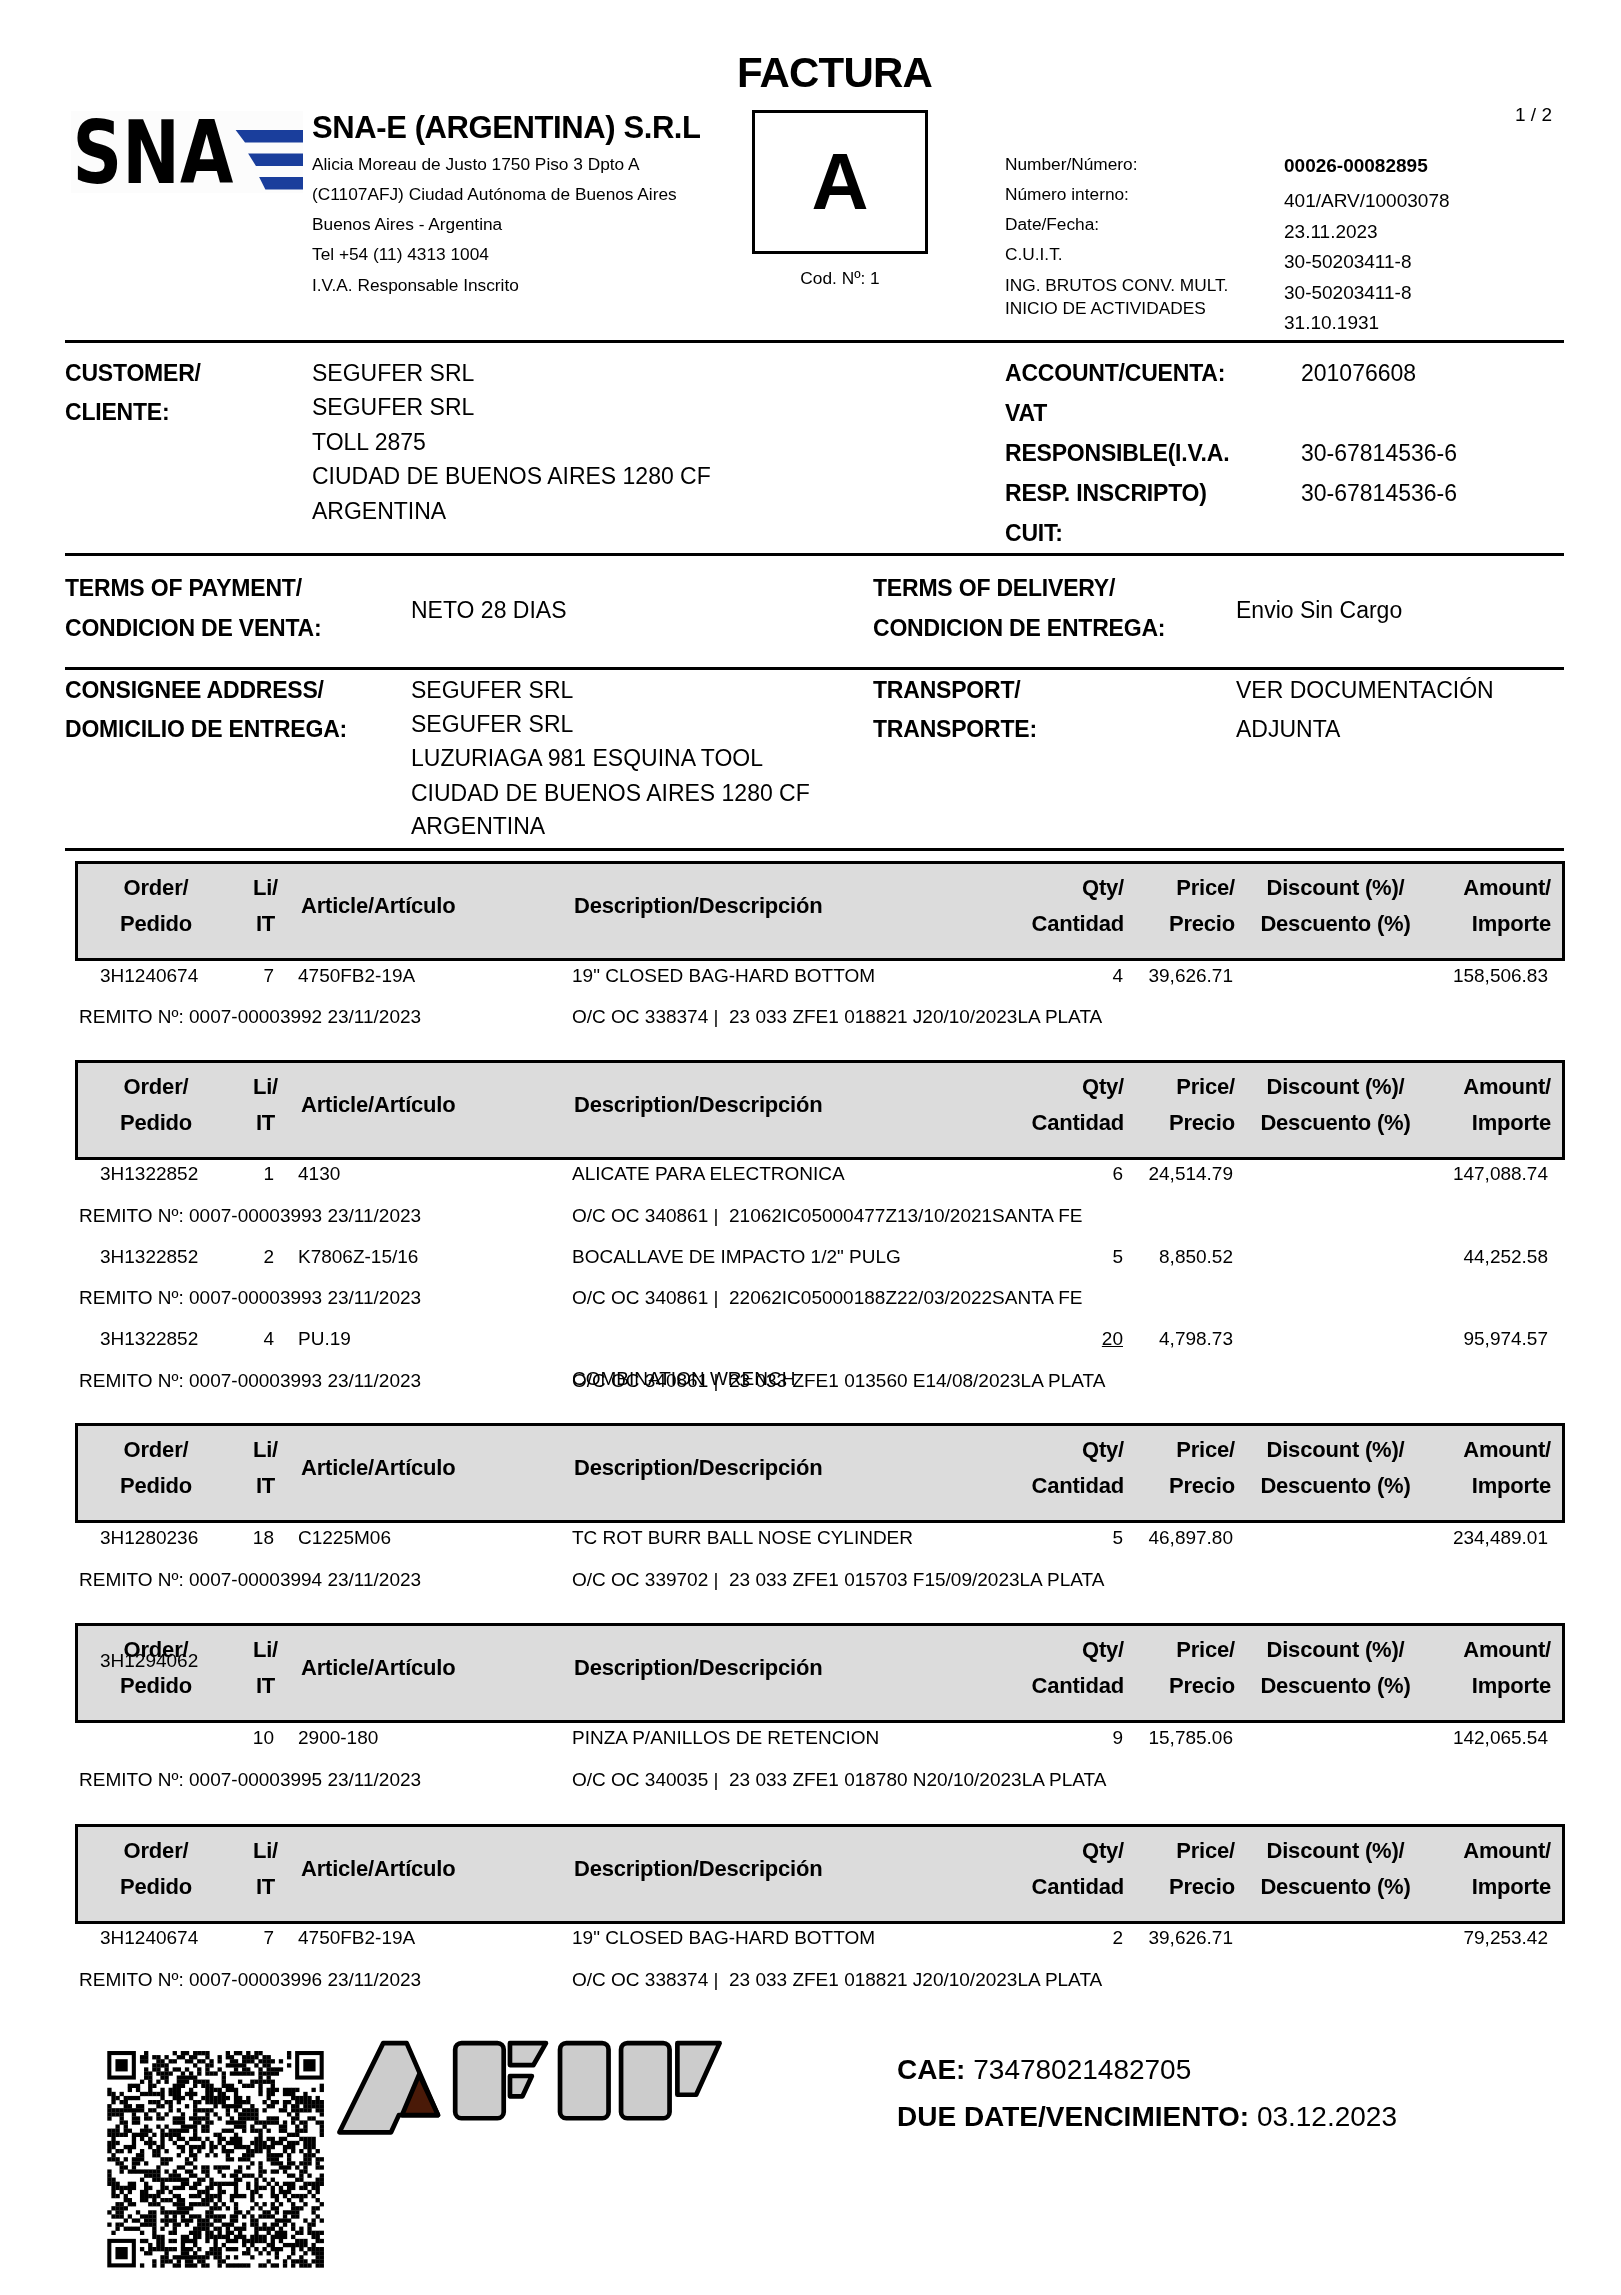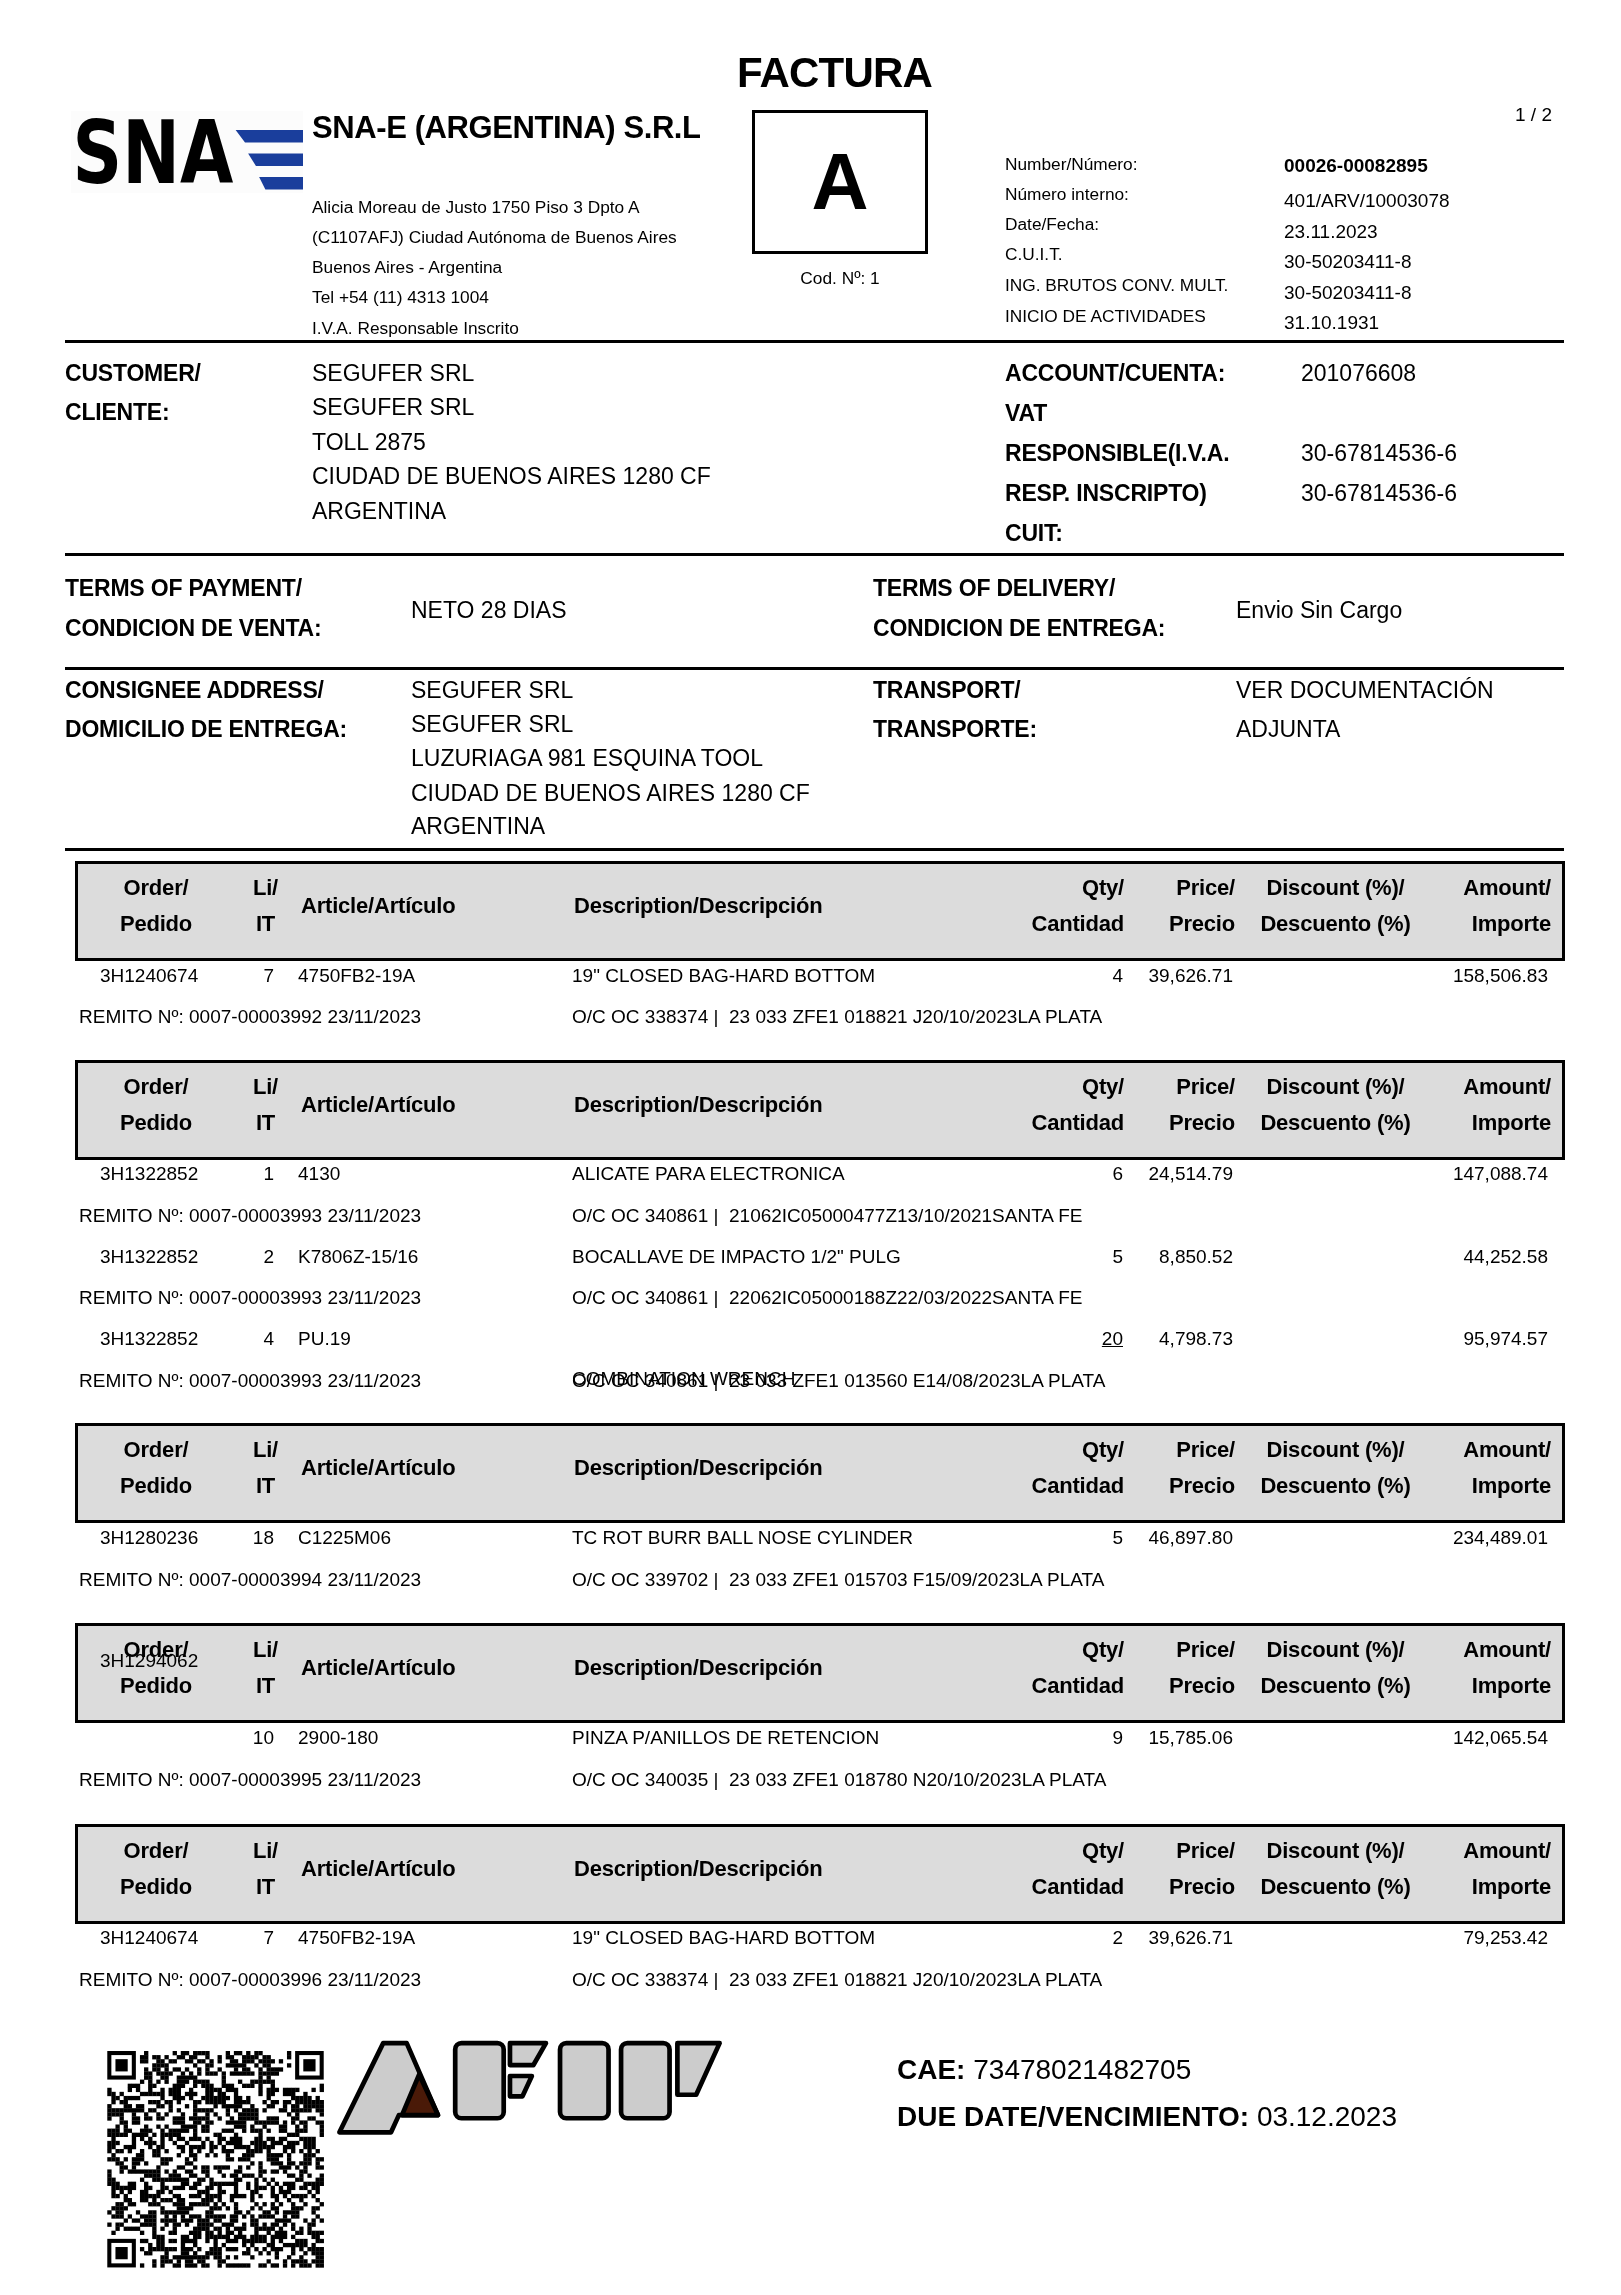--- a/index.html
+++ b/index.html
@@ -16,7 +16,7 @@
   #page-num { left: 1515px; top: 104px; font-size: 19px; }
   #logo { left: 71px; top: 111px; width: 232px; height: 82px; }
   #company-name { left: 312px; top: 110px; font-size: 31px; font-weight: bold; letter-spacing: -0.4px; }
-  .addr { left: 312px; font-size: 17.3px; margin-top: 43px; }
+  .addr { left: 312px; font-size: 17.3px; }
   #letter-box { left: 752px; top: 110px; width: 170px; height: 138px; border: 3.1px solid #000; text-align: center; }
   #letter-box span { display: block; font-size: 79px; font-weight: bold; line-height: 138px; }
   #cod-num { left: 752px; width: 176px; text-align: center; top: 268px; font-size: 17.3px; }

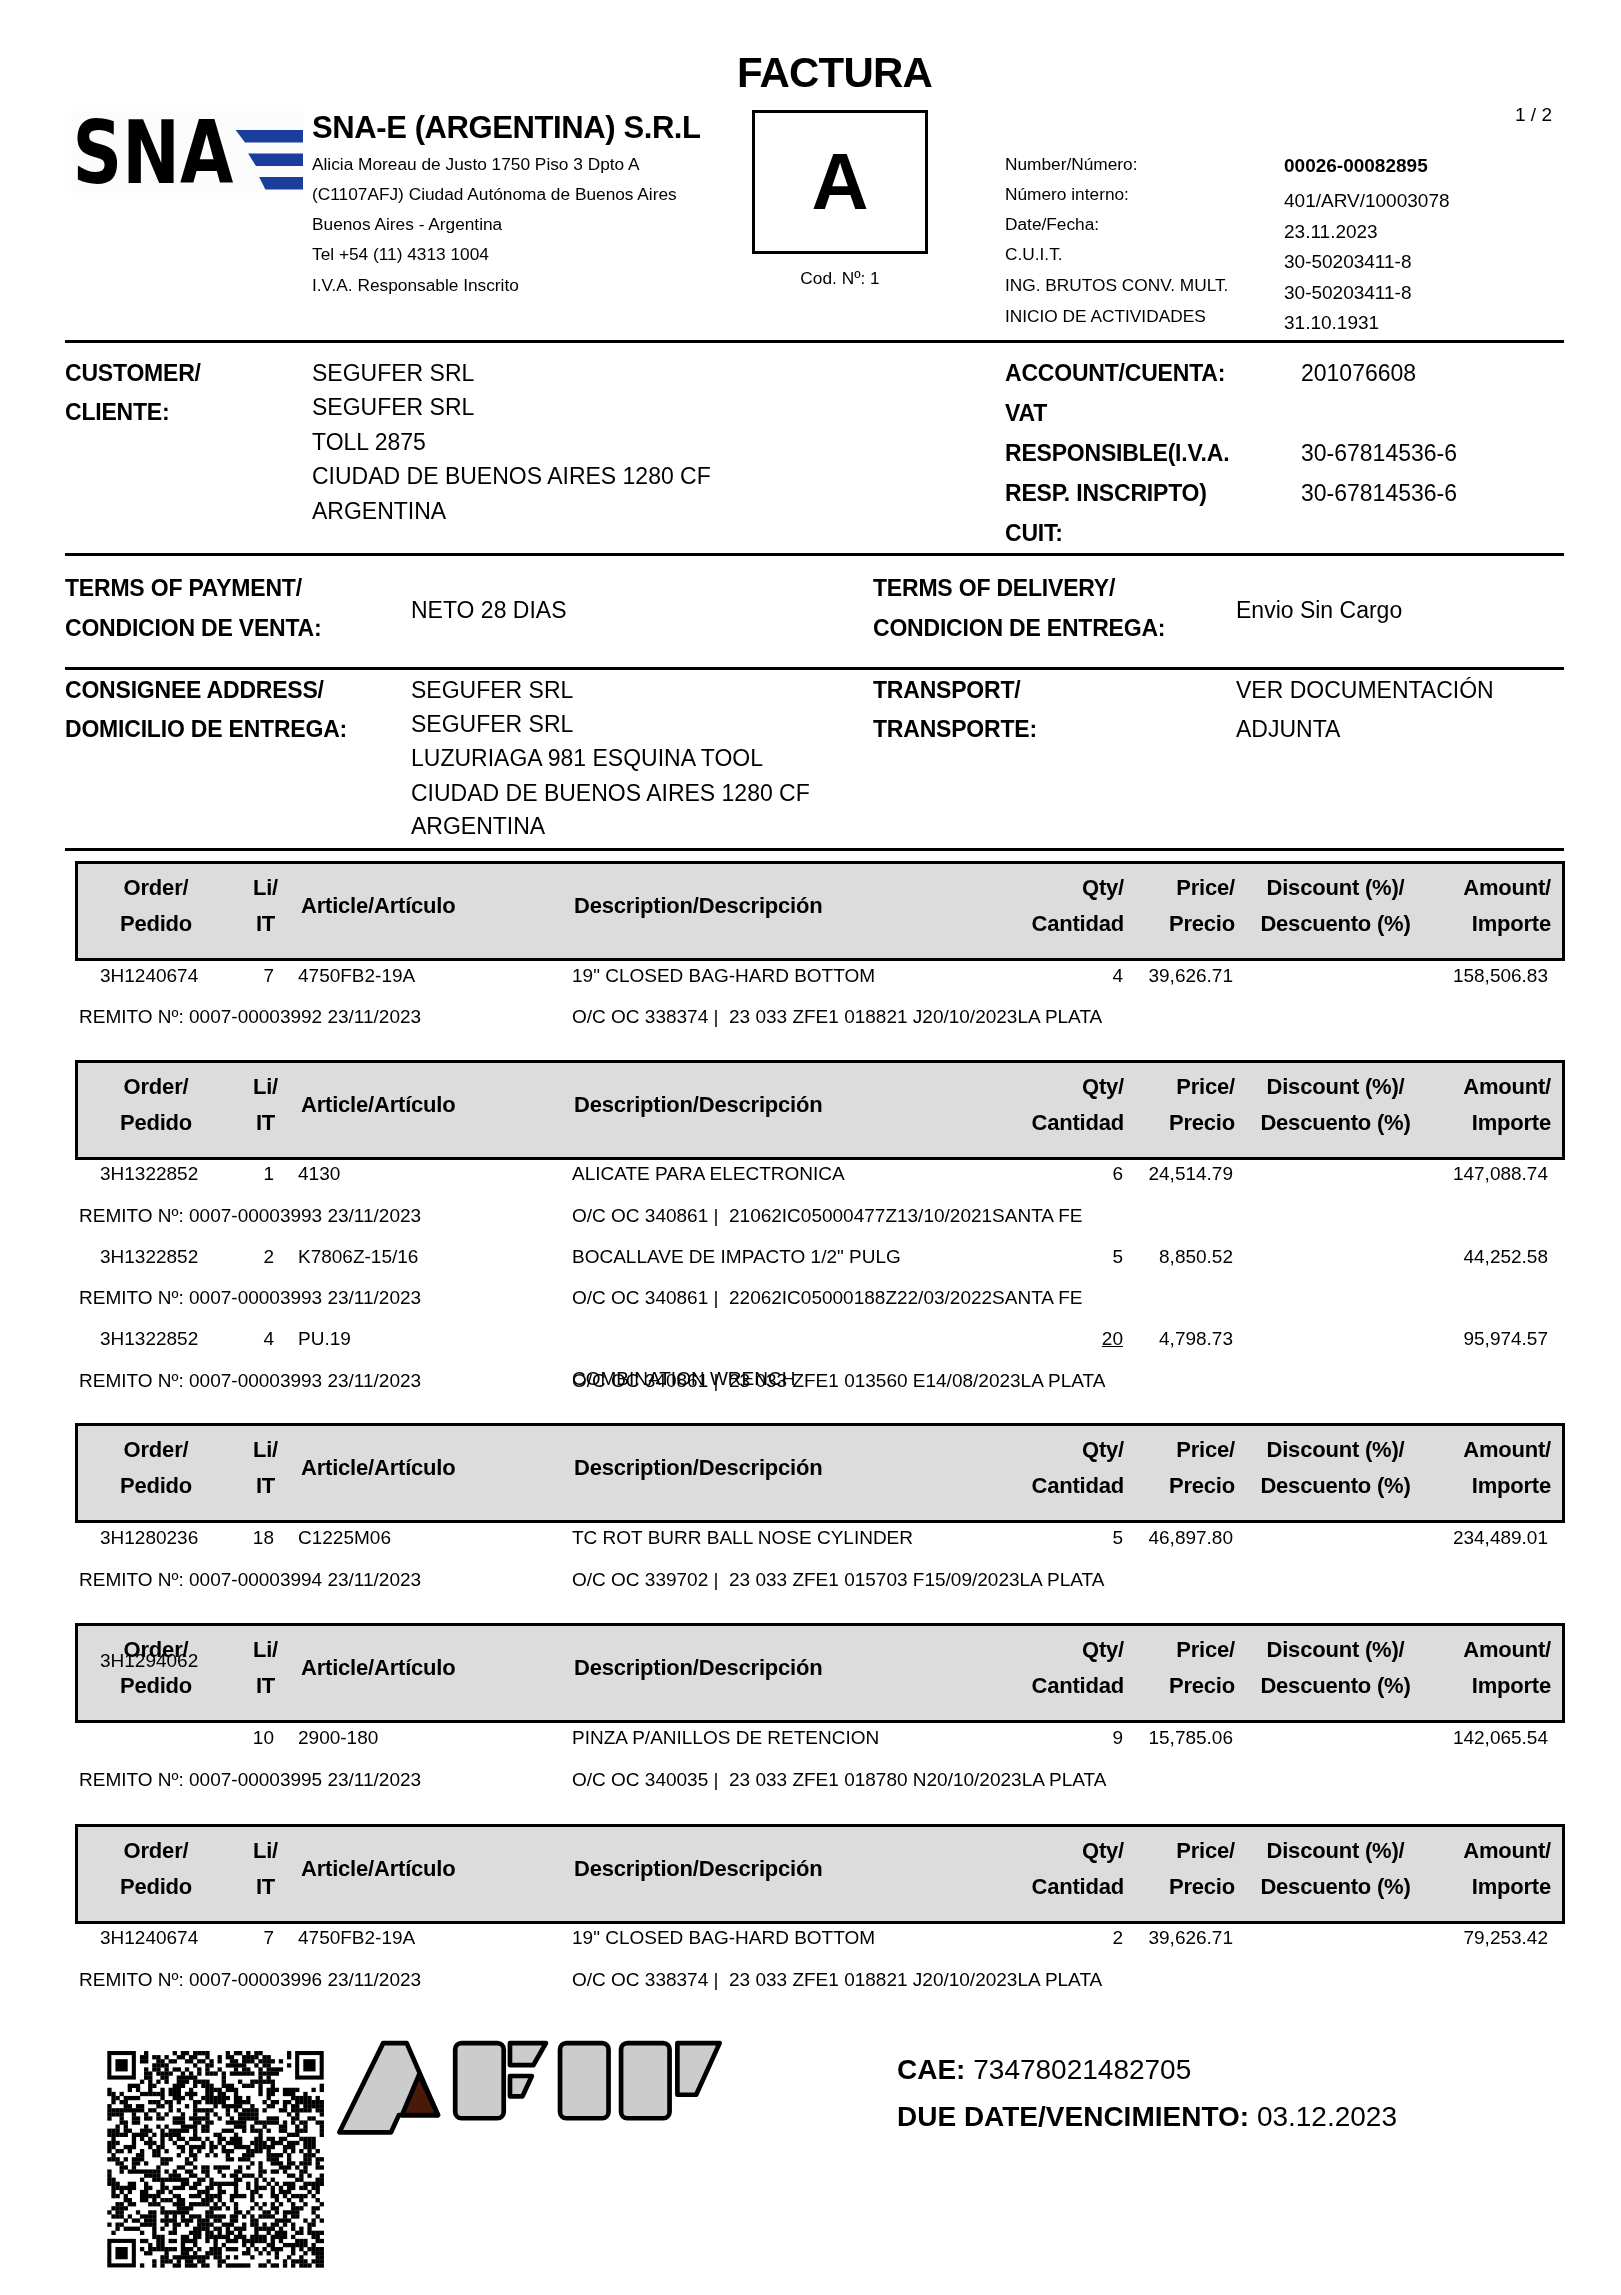--- a/index.html
+++ b/index.html
@@ -75,7 +75,7 @@
 <div class="abs meta-l" style="top:214px">Date/Fecha:</div>
 <div class="abs meta-l" style="top:244px">C.U.I.T.</div>
 <div class="abs meta-l" style="top:275px">ING. BRUTOS CONV. MULT.</div>
-<div class="abs meta-l" style="top:306px">INICIO DE ACTIVIDADES</div>
+<div class="abs meta-l" style="top:298px">INICIO DE ACTIVIDADES</div>
 
 <div class="abs meta-v b" style="top:155px">00026-00082895</div>
 <div class="abs meta-v" style="top:190px">401/ARV/10003078</div>

